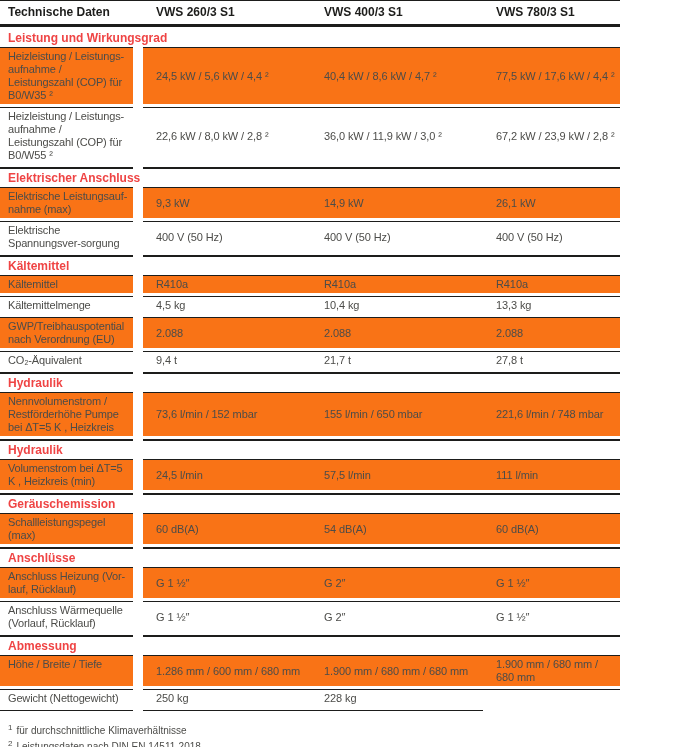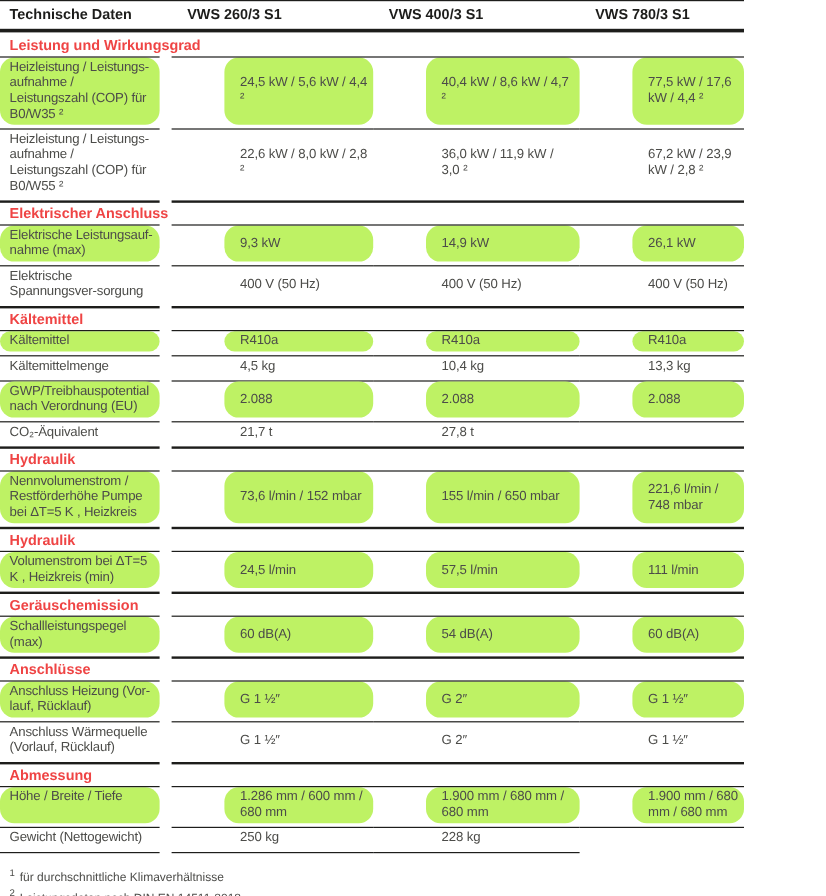--- a/index.html
+++ b/index.html
@@ -75,7 +75,7 @@
     letter-spacing: -0.1px;
     margin-left: 44px;
   }
-  .row.shaded .inner { background: #bef264; border-radius: 12px; }
+  .row.shaded .inner { background: #f97316; }
 
   
   .footnotes {

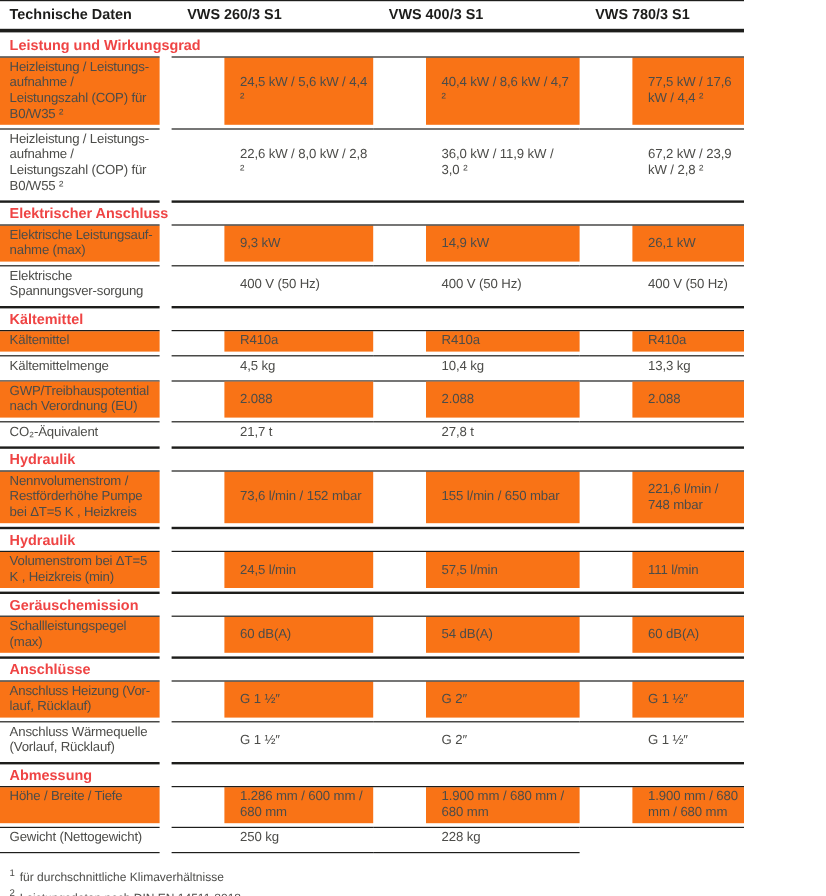--- a/index.html
+++ b/index.html
@@ -73,7 +73,6 @@
     display: flex;
     align-items: center;
     letter-spacing: -0.1px;
-    margin-left: 44px;
   }
   .row.shaded .inner { background: #f97316; }
 

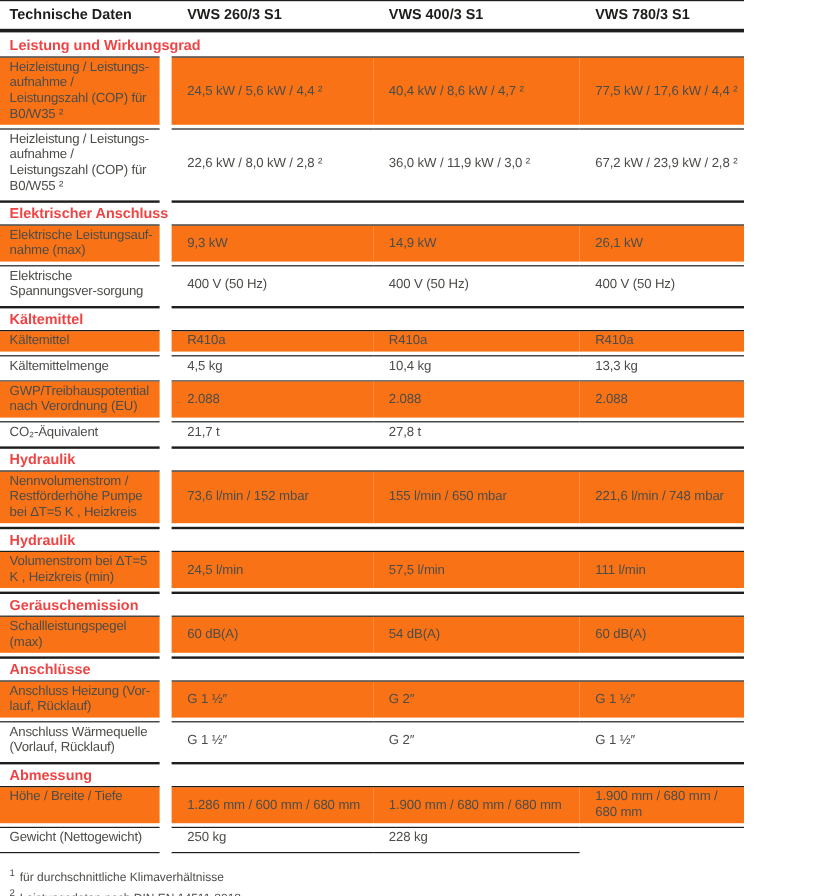--- a/index.html
+++ b/index.html
@@ -234,6 +234,9 @@
           </div>
           <div class="gutter"></div>
           <div class="cell val-cell">
+            <div class="inner">9,4 t</div>
+          </div>
+          <div class="cell val-cell">
             <div class="inner">21,7 t</div>
           </div>
           <div class="cell val-cell">

